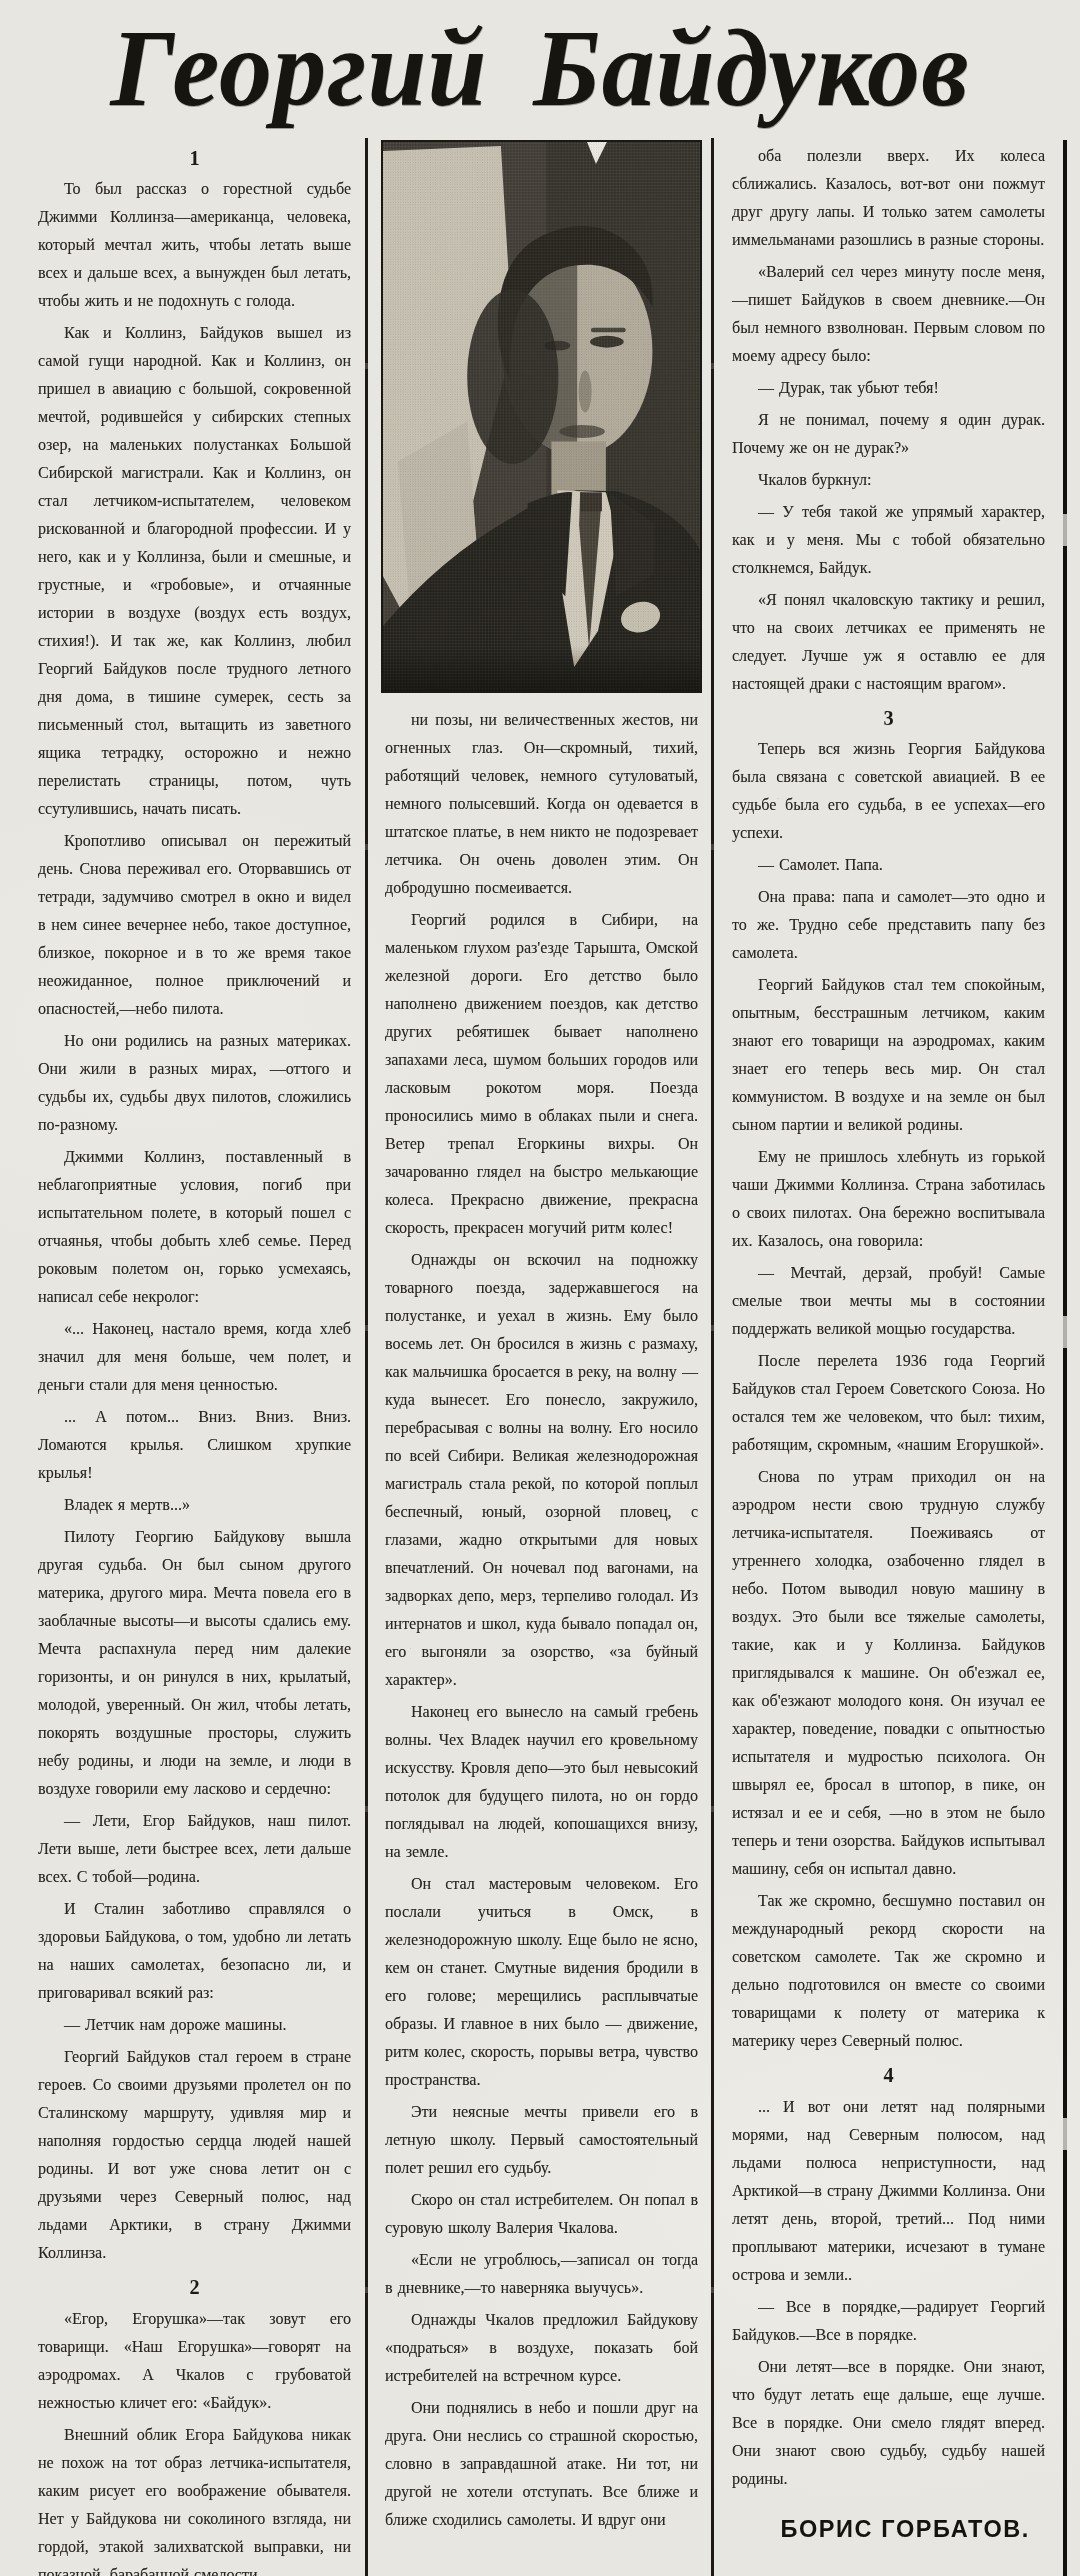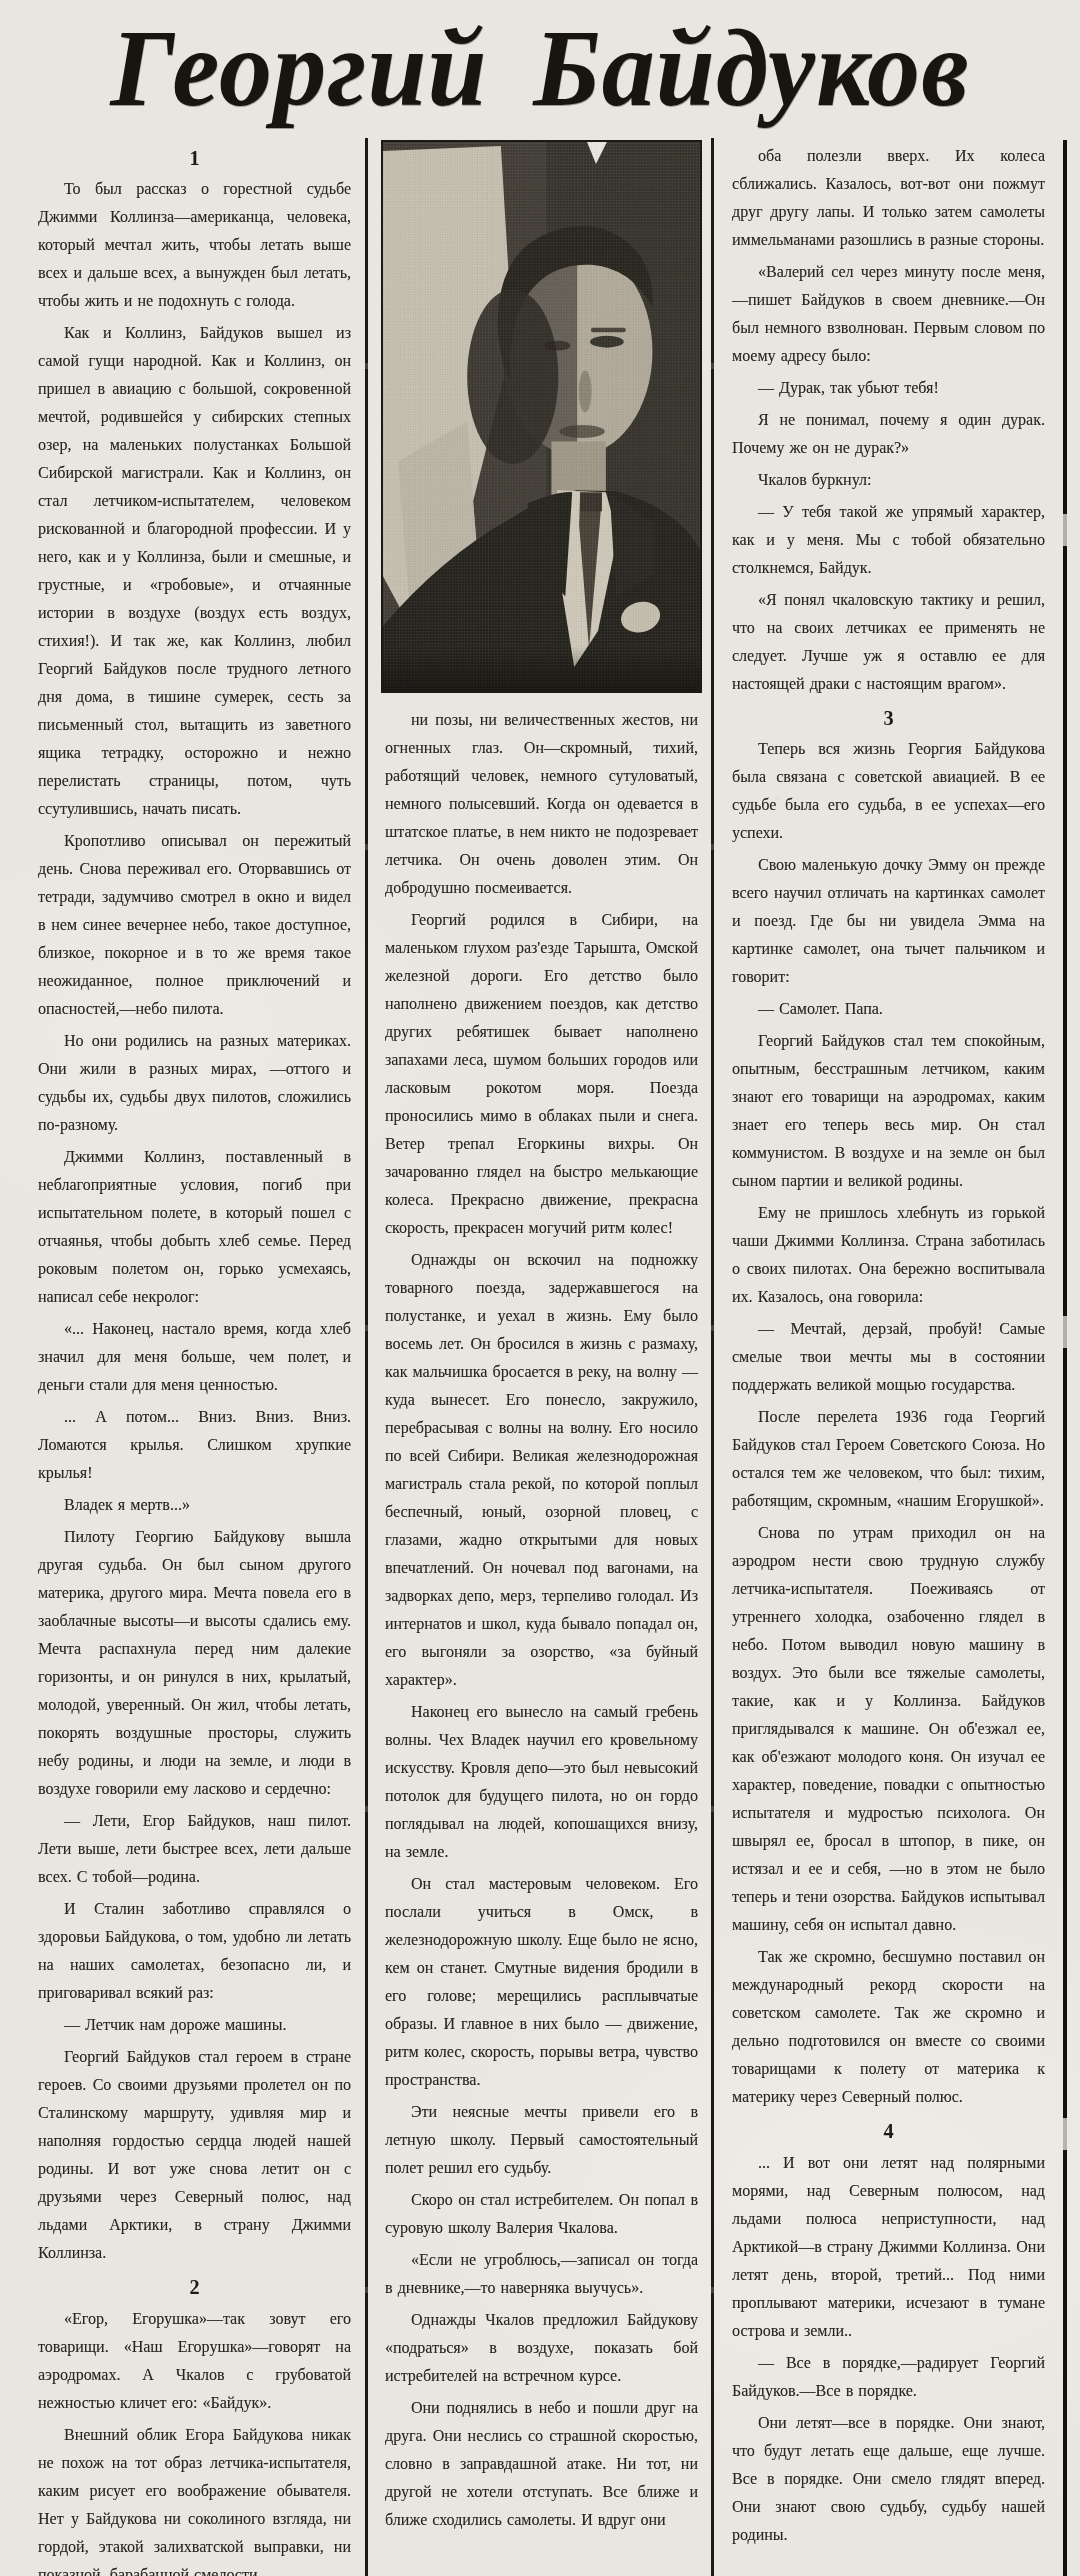--- a/index.html
+++ b/index.html
@@ -225,7 +225,6 @@
         <p class="para">«Я понял чкаловскую тактику и решил, что на своих летчиках ее применять не следует. Лучше уж я оставлю ее для настоящей драки с настоящим врагом».</p>
         <div class="section-number">3</div>
         <p class="para">Теперь вся жизнь Георгия Байдукова была связана с советской авиацией. В ее судьбе была его судьба, в ее успехах—его успехи.</p>
-        <p class="para">Свою маленькую дочку Эмму он прежде всего научил отличать на картинках самолет и поезд. Где бы ни увидела Эмма на картинке самолет, она тычет пальчиком и говорит:</p>
         <p class="para">— Самолет. Папа.</p>
         <p class="para">Георгий Байдуков стал тем спокойным, опытным, бесстрашным летчиком, каким знают его товарищи на аэродромах, каким знает его теперь весь мир. Он стал коммунистом. В воздухе и на земле он был сыном партии и великой родины.</p>
         <p class="para">Ему не пришлось хлебнуть из горькой чаши Джимми Коллинза. Страна заботилась о своих пилотах. Она бережно воспитывала их. Казалось, она говорила:</p>

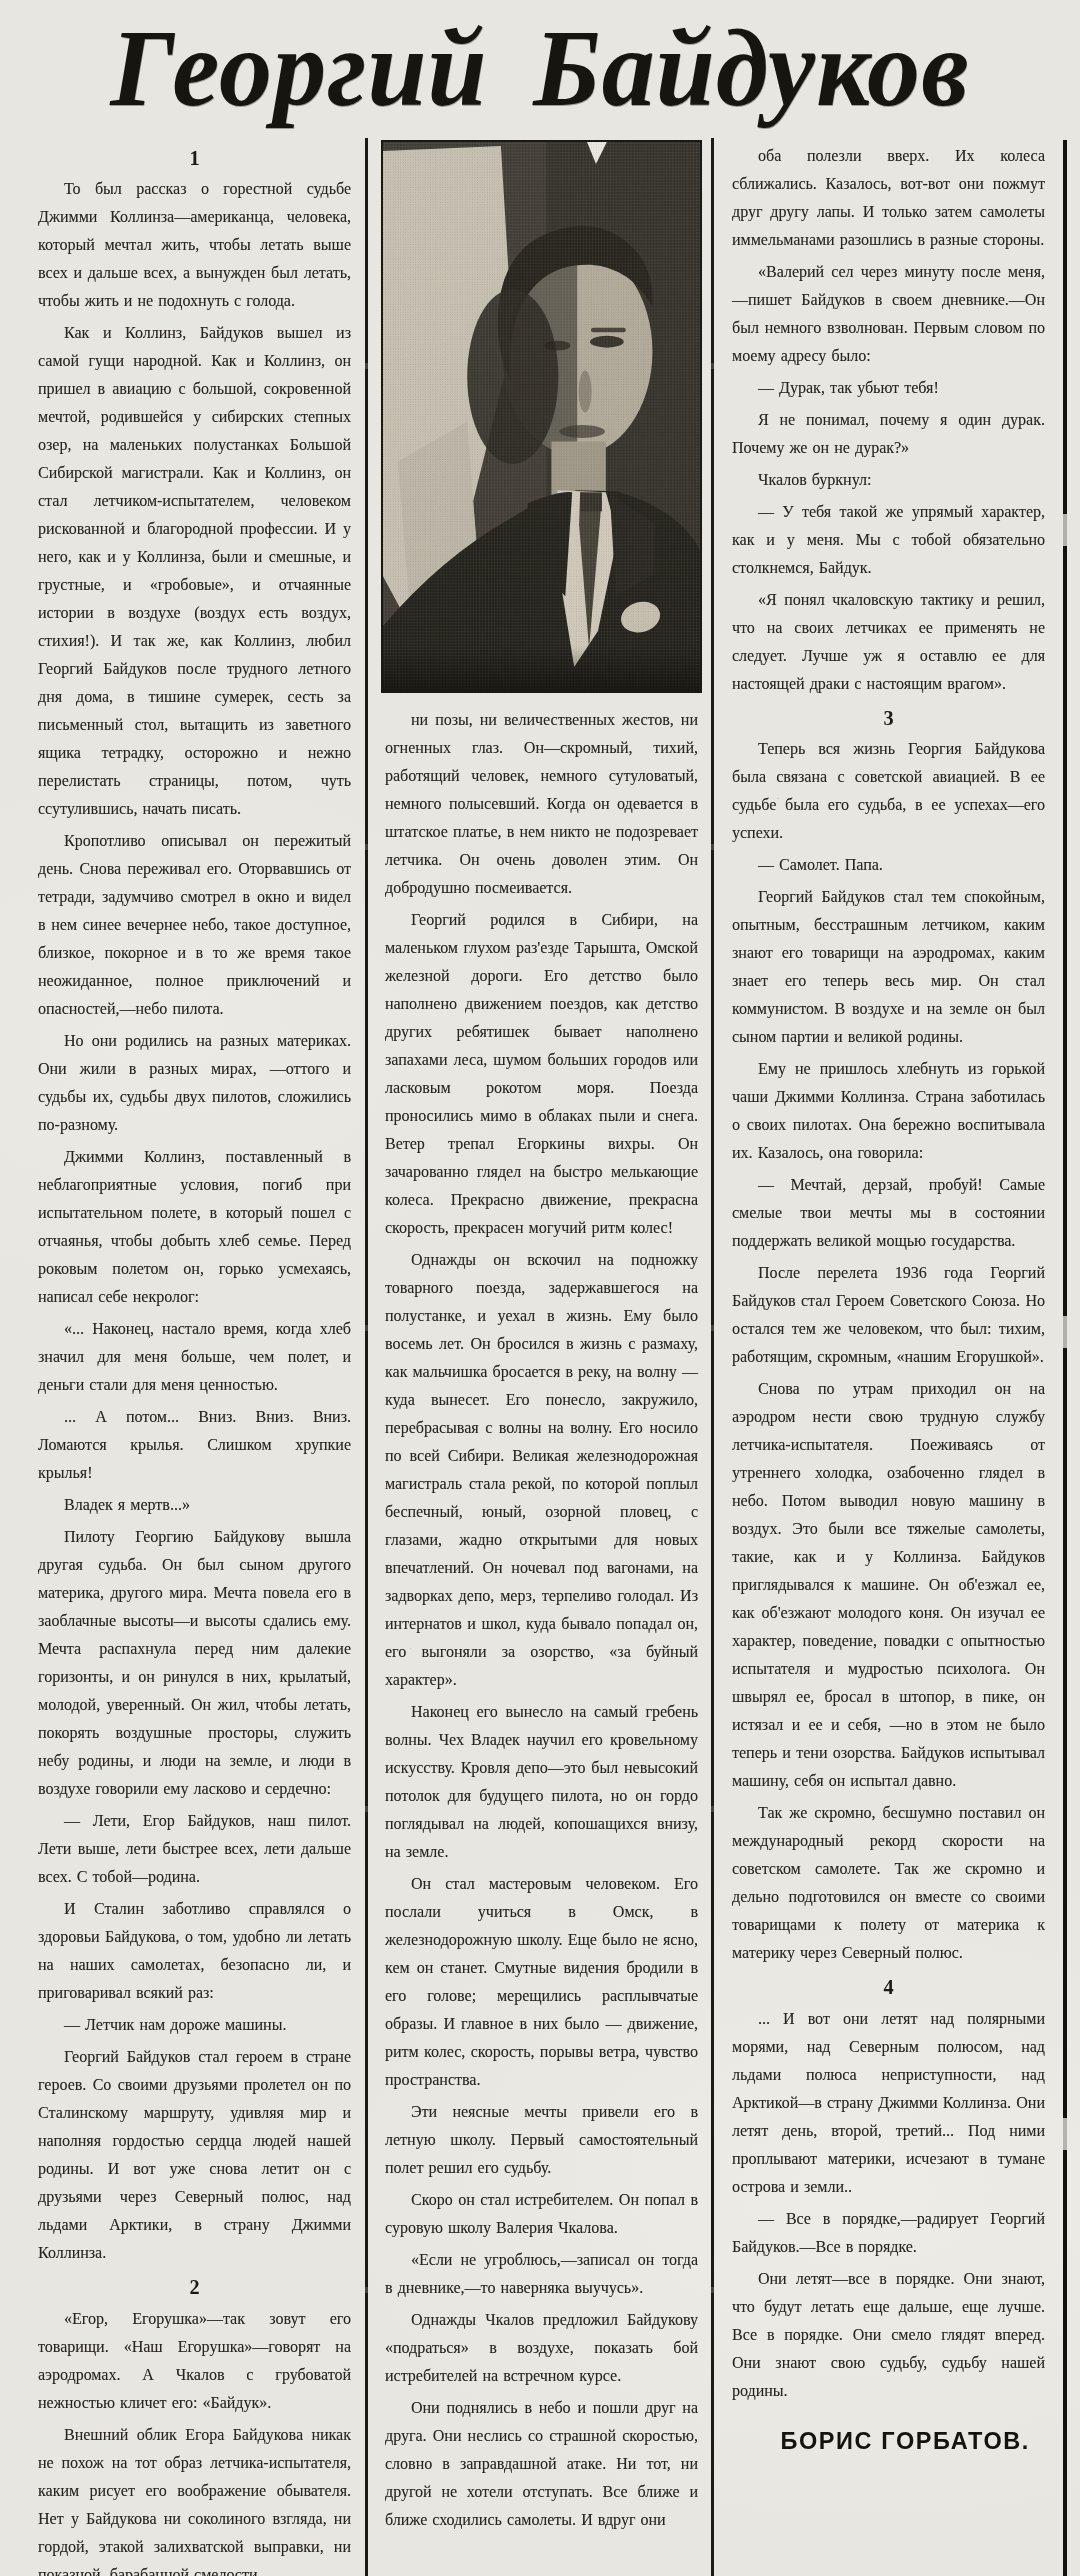--- a/index.html
+++ b/index.html
@@ -226,6 +226,7 @@
         <div class="section-number">3</div>
         <p class="para">Теперь вся жизнь Георгия Байдукова была связана с советской авиацией. В ее судьбе была его судьба, в ее успехах—его успехи.</p>
         <p class="para">— Самолет. Папа.</p>
+        <p class="para">Она права: папа и самолет—это одно и то же. Трудно себе представить папу без самолета.</p>
         <p class="para">Георгий Байдуков стал тем спокойным, опытным, бесстрашным летчиком, каким знают его товарищи на аэродромах, каким знает его теперь весь мир. Он стал коммунистом. В воздухе и на земле он был сыном партии и великой родины.</p>
         <p class="para">Ему не пришлось хлебнуть из горькой чаши Джимми Коллинза. Страна заботилась о своих пилотах. Она бережно воспитывала их. Казалось, она говорила:</p>
         <p class="para">— Мечтай, дерзай, пробуй! Самые смелые твои мечты мы в состоянии поддержать великой мощью государства.</p>

